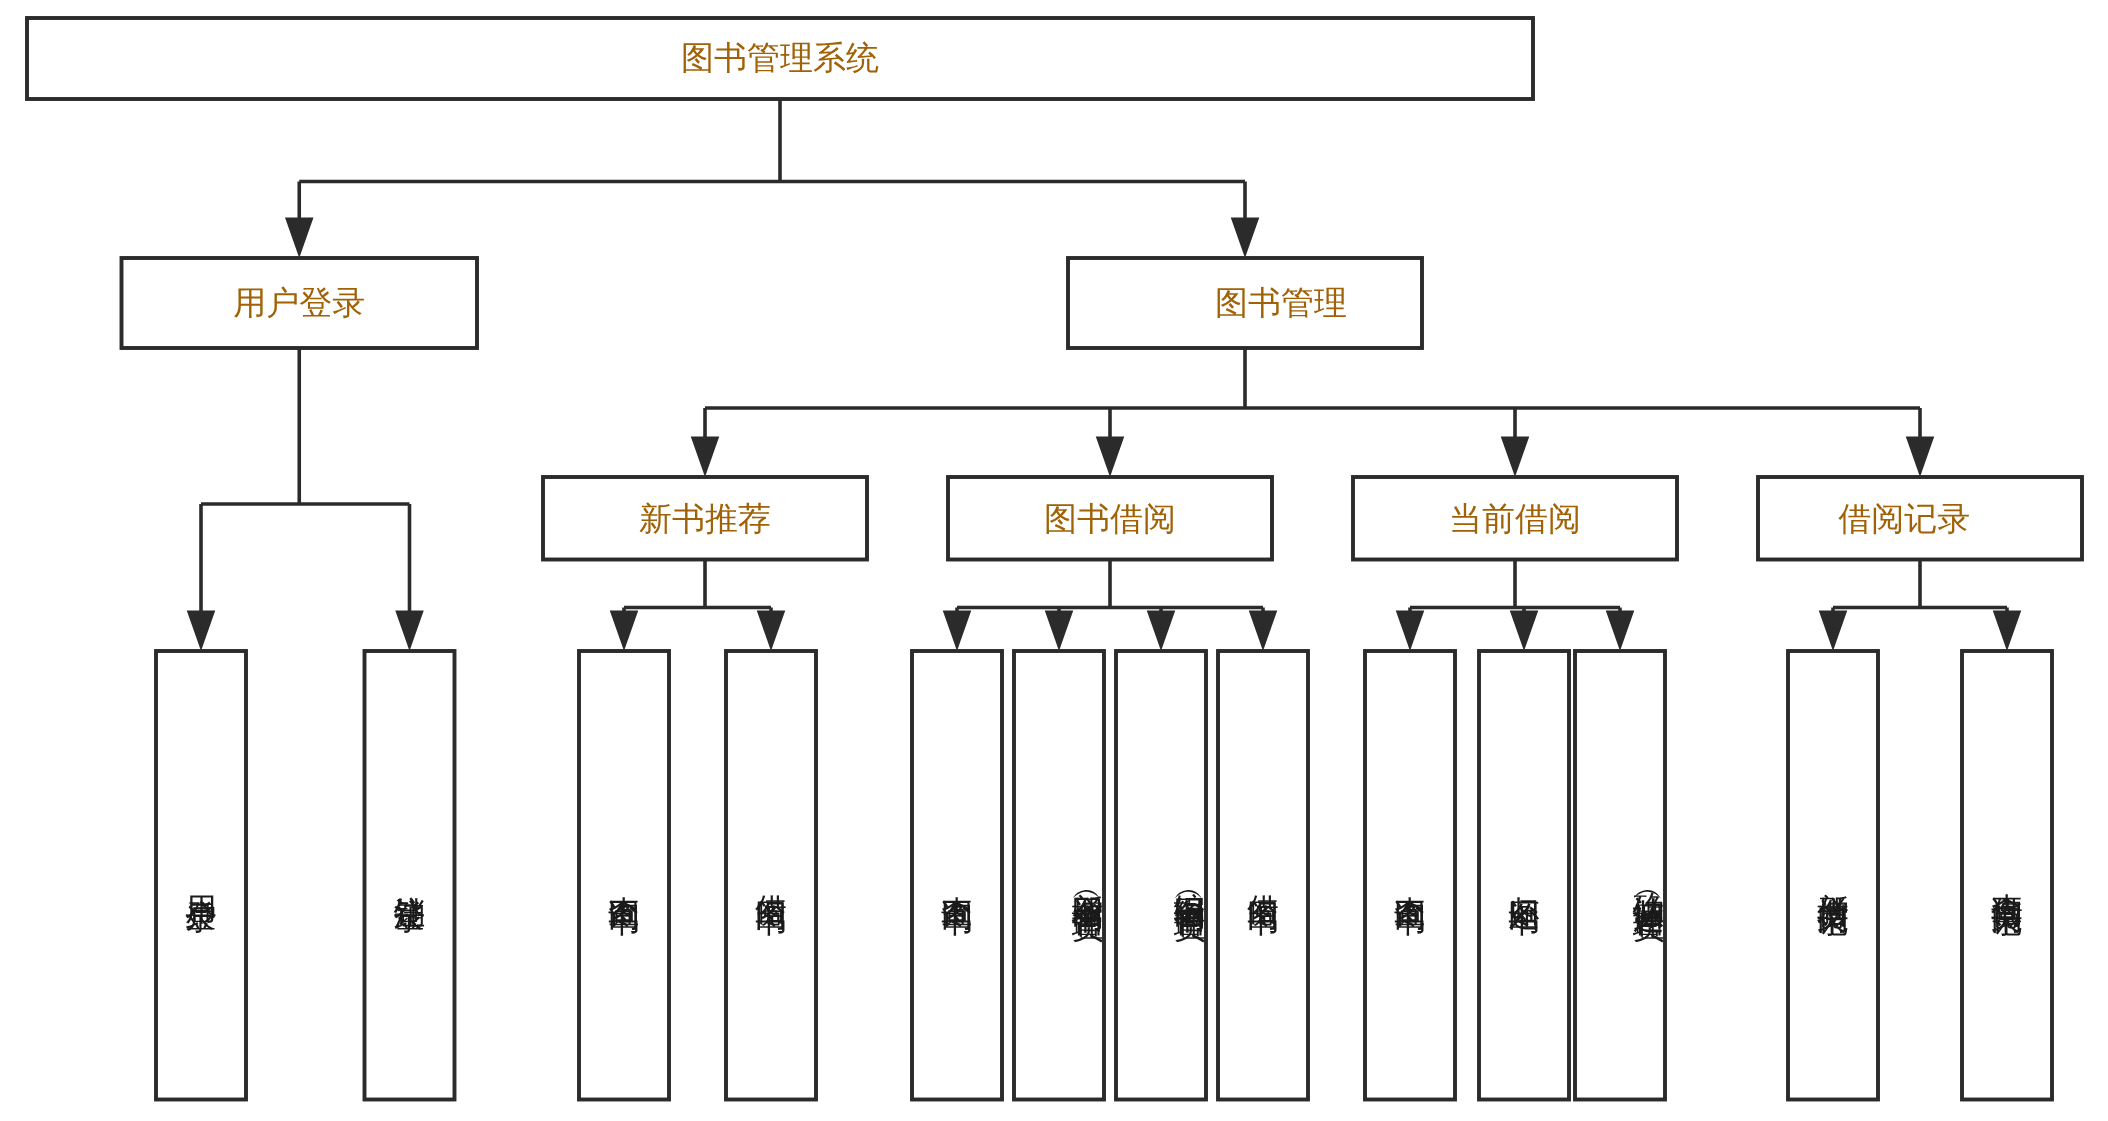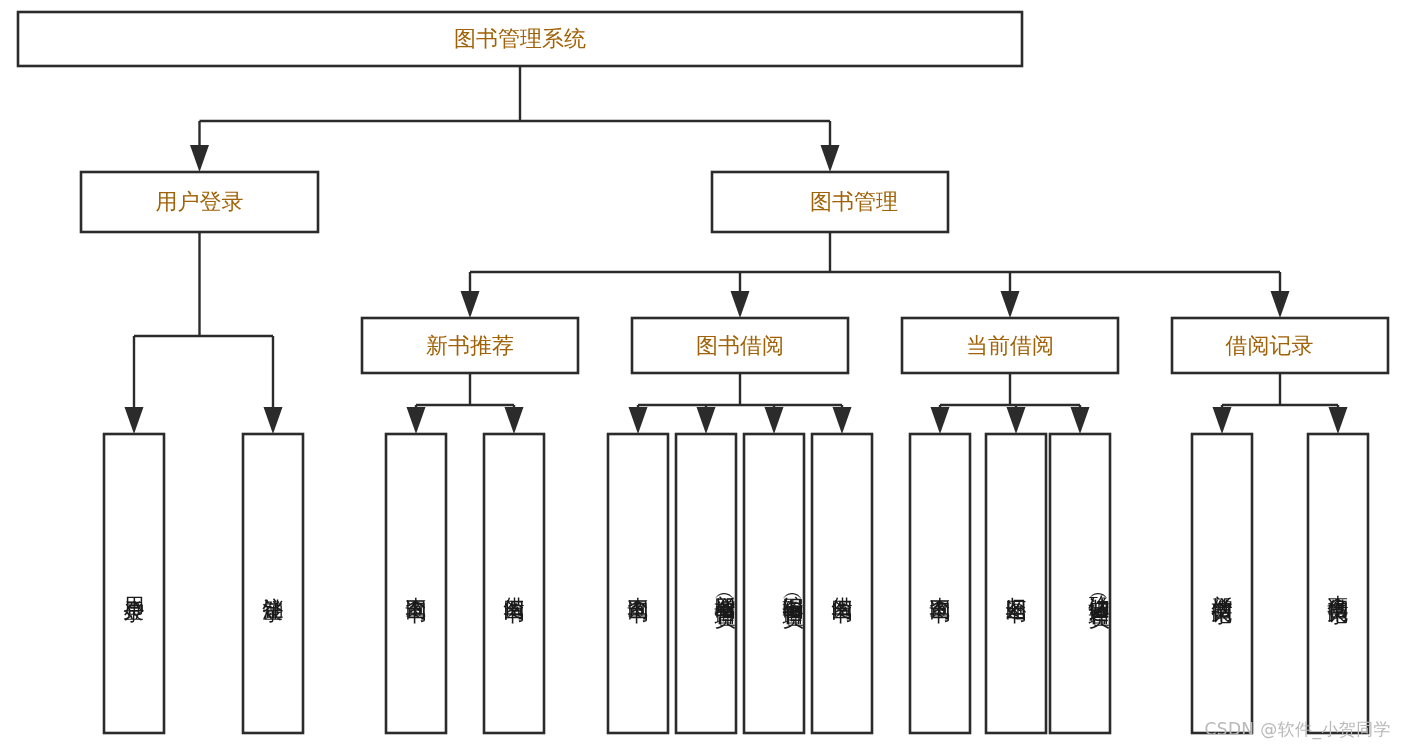--- a/index.html
+++ b/index.html
@@ -213,7 +213,6 @@
   <div class="vlabel" style="left:1192px; top:434px; width:60px; height:299px;">新增借阅记录</div>
   <div class="vlabel" style="left:1308px; top:434px; width:60px; height:299px;">查询借阅记录</div>
 
-  <div class="watermark-text">CSDN @软件_小贺同学</div>
 
 </div>
 

